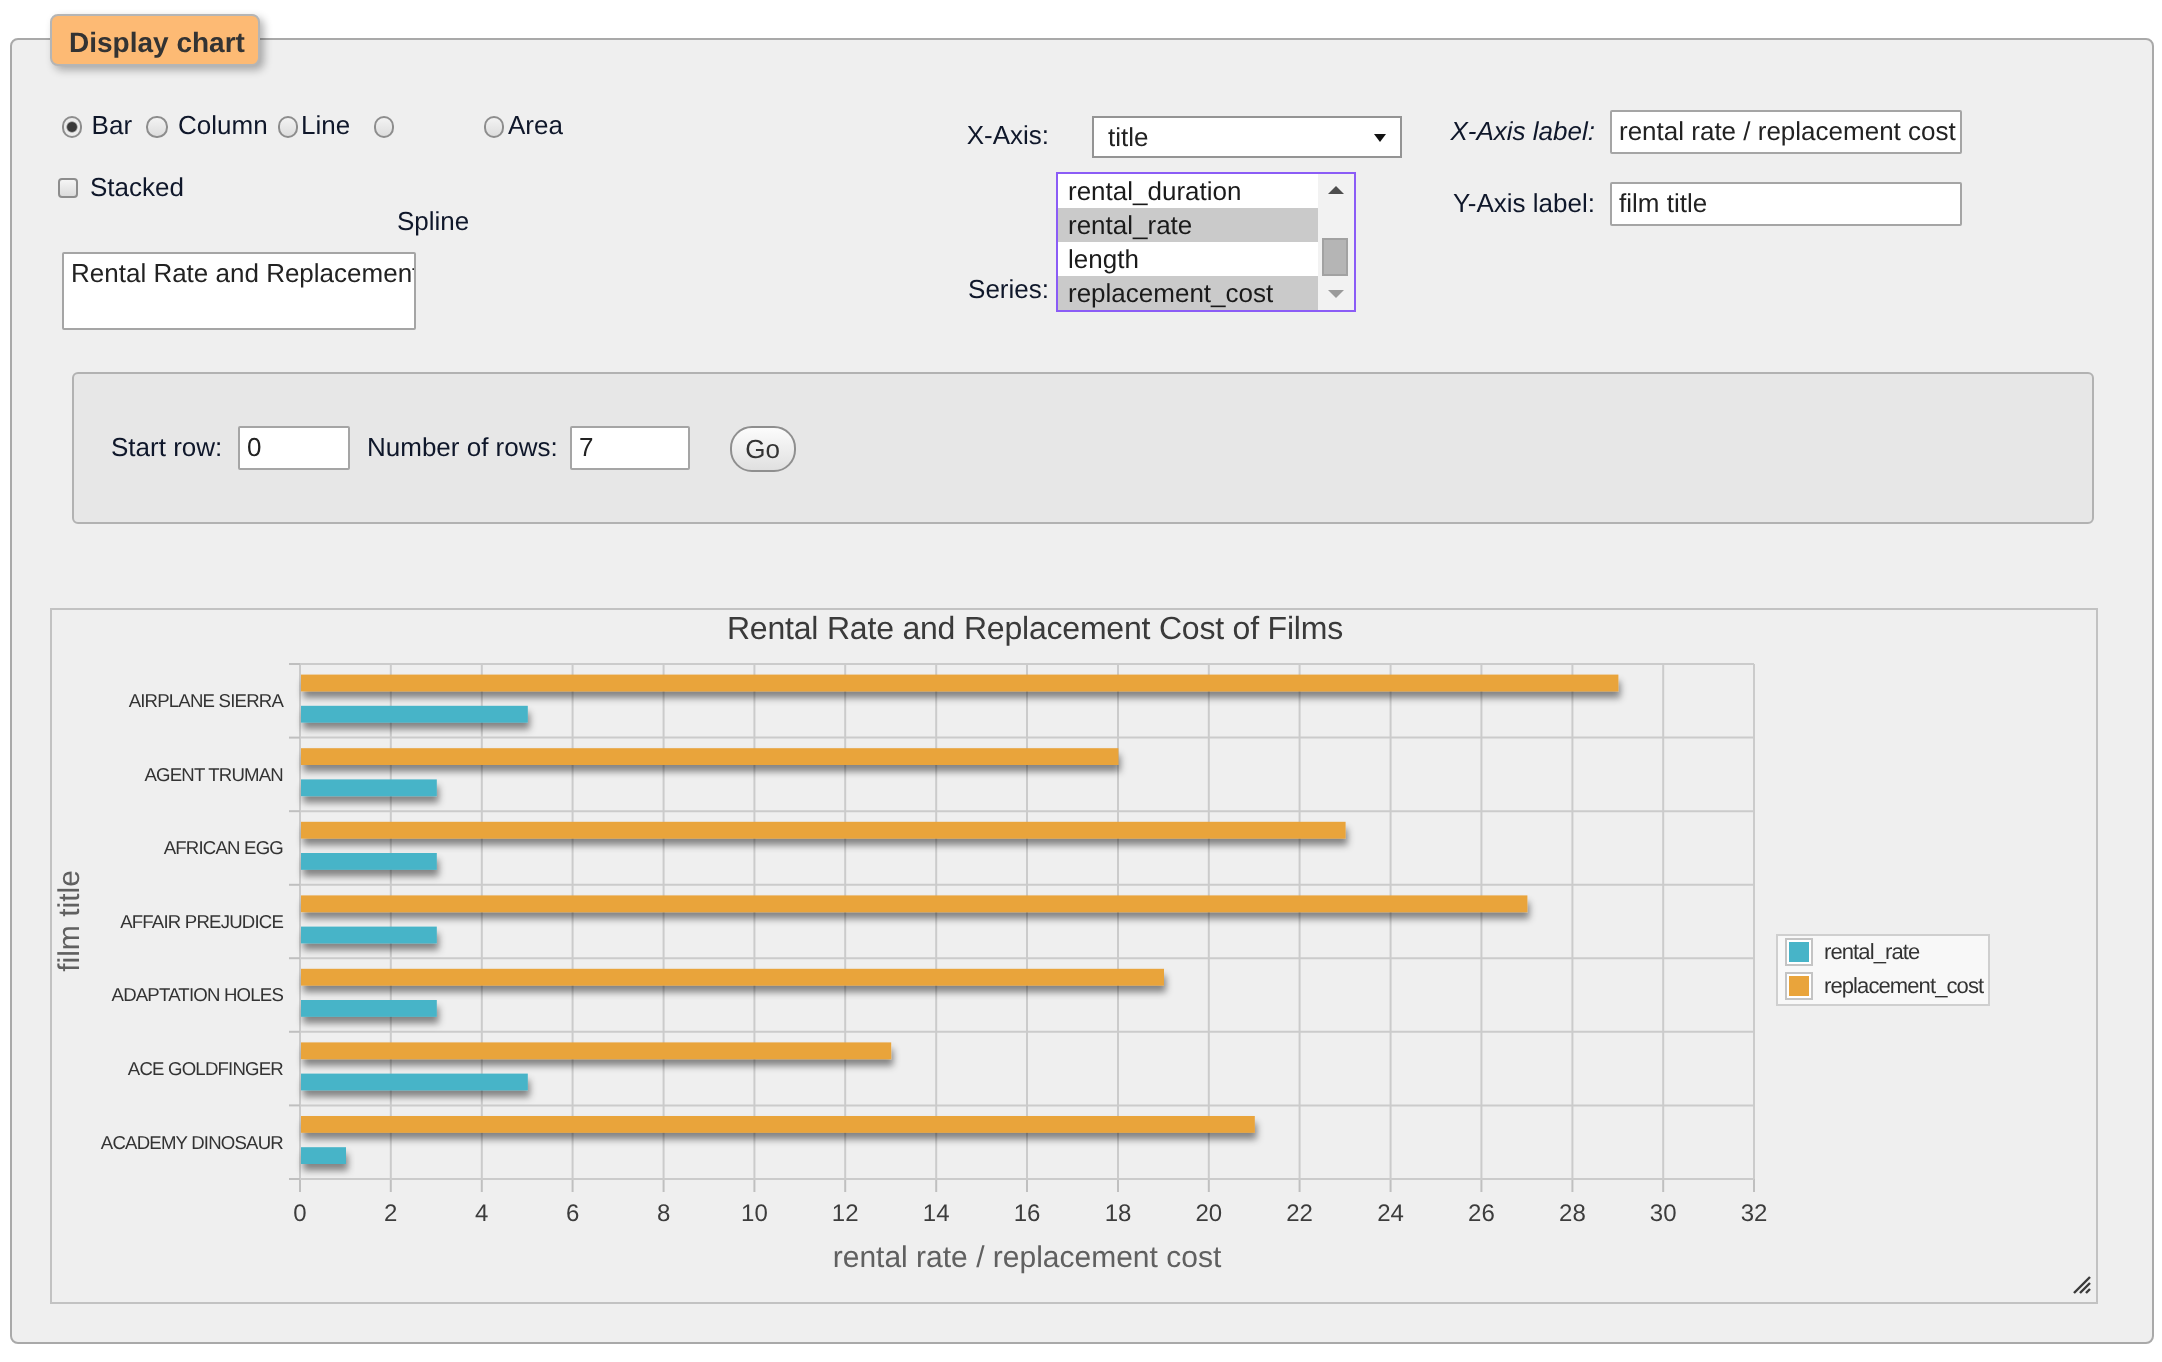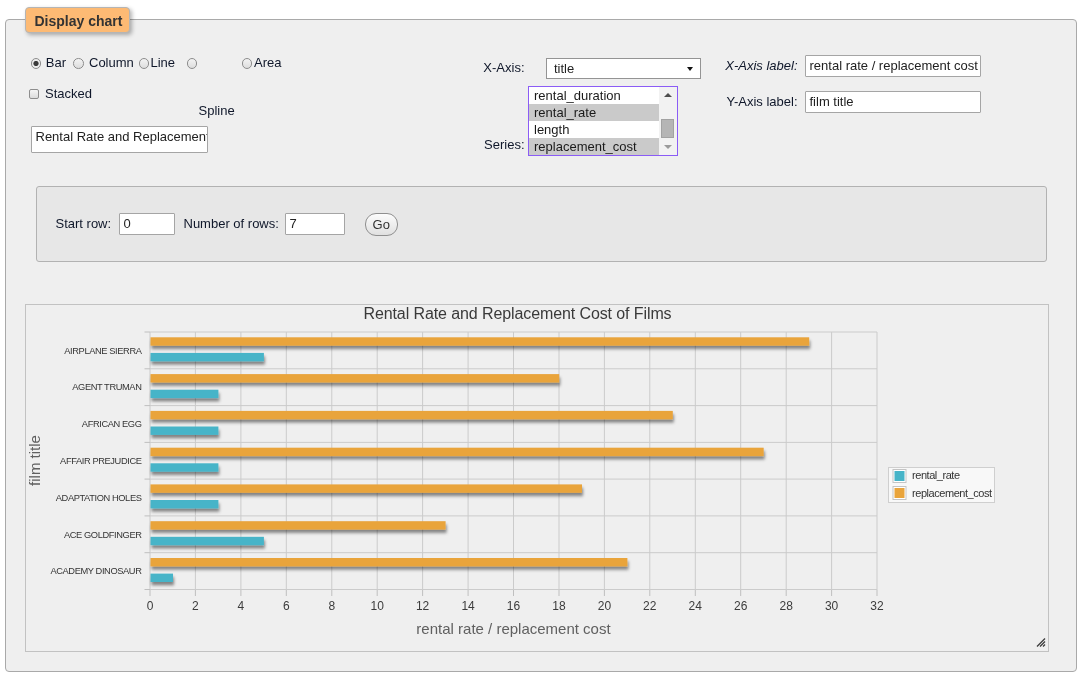--- a/index.html
+++ b/index.html
@@ -44,7 +44,7 @@
 <div class="abs checkbox" style="left:28.5px; top:88.5px;"></div>
 <div class="abs lbl" style="left:45px; top:87.3px;">Stacked</div>
 
-<div class="abs tinput" style="left:30.5px; top:126px; width:177.5px; height:27px;">Rental Rate and Replacement</div>
+<div class="abs tinput" style="left:30.5px; top:126px; width:177.5px; height:39px;">Rental Rate and Replacement</div>
 
 <div class="abs lbl" style="left:482px; width:42.5px; text-align:right; top:61.2px;">X-Axis:</div>
 <div class="abs" id="xsel">title<span class="arr"></span></div>

